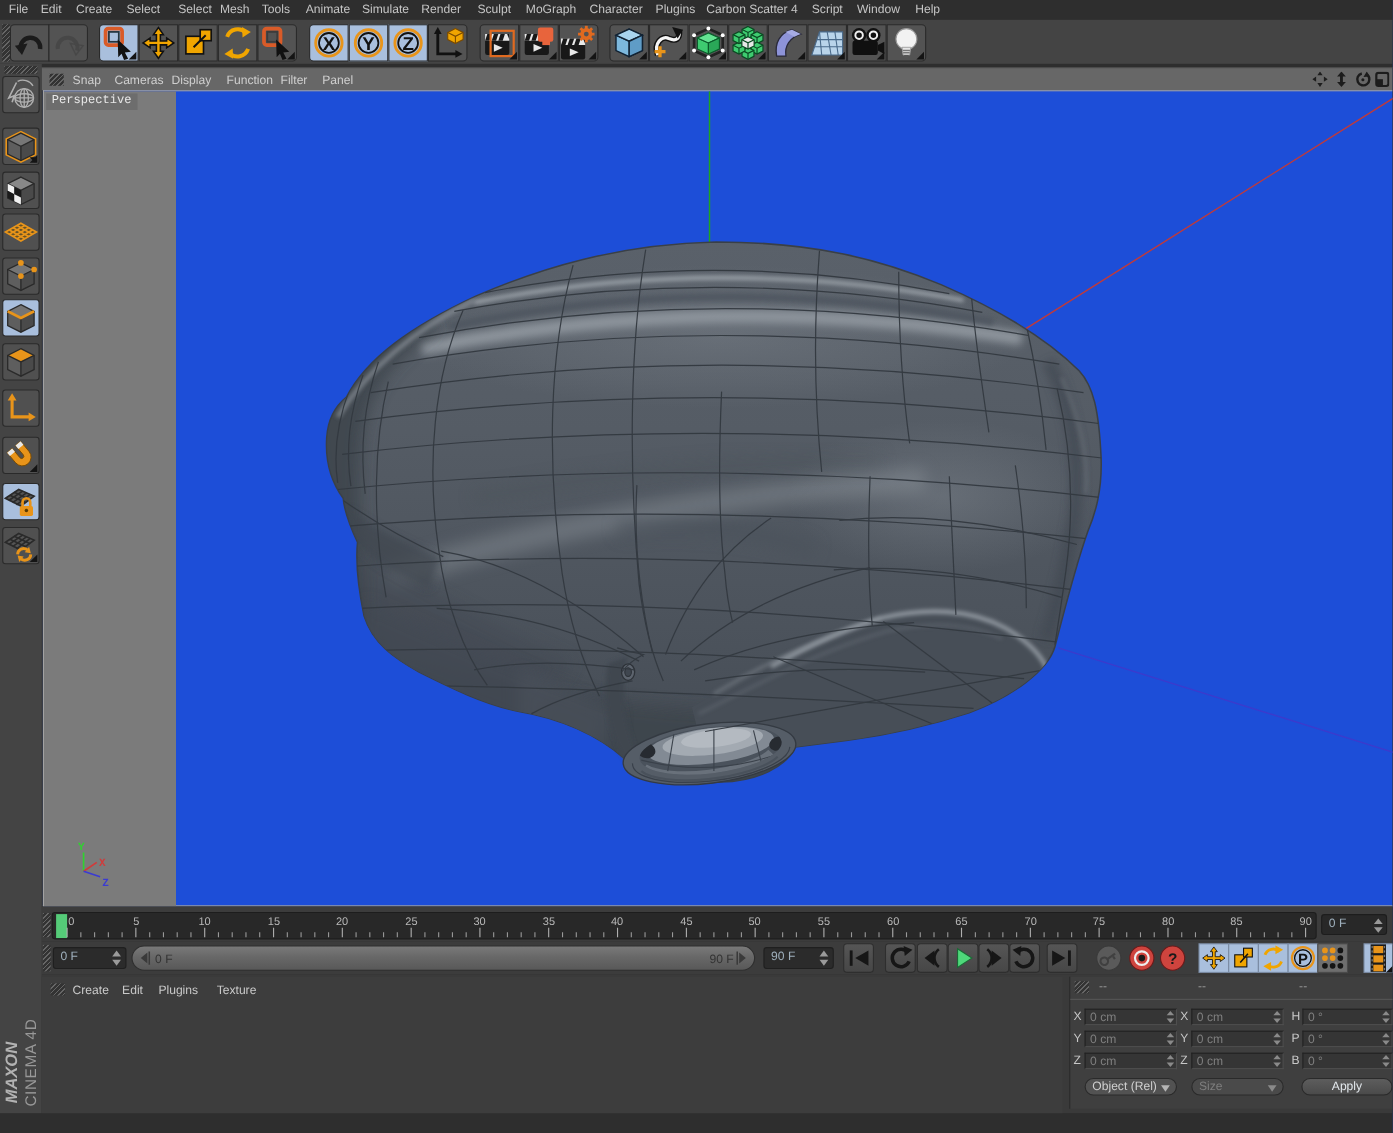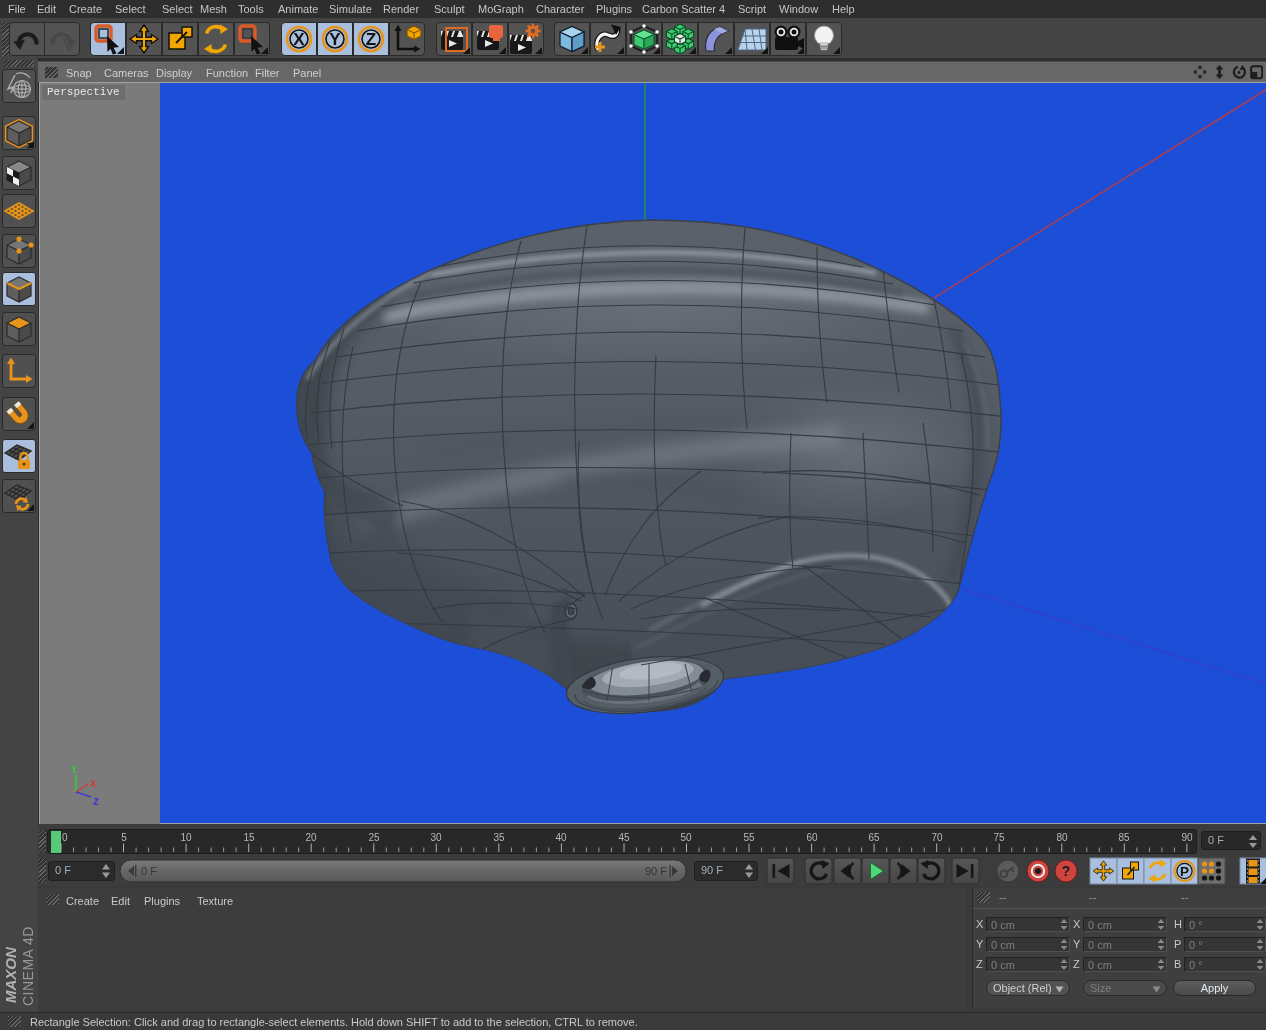--- a/index.html
+++ b/index.html
@@ -943,7 +943,7 @@
             <path d="M 0.5 0.5 L 8.5 0.5 L 4.5 6.5 Z" fill="#8a8a8a"></path>
           </svg>
         </div>
-        <div class="abs" style="left:200px;top:92px;width:83px;height:16px;background:linear-gradient(#5d5d5d,#4a4a4a);border:1px solid #2a2a2a;border-radius:8px;">
+        <div class="abs" style="left:210px;top:92px;width:83px;height:16px;background:linear-gradient(#5d5d5d,#4a4a4a);border:1px solid #2a2a2a;border-radius:8px;">
 <span style="position:absolute;left:0;right:0;top:1px;font-size:11px;color:#e4e9ee;text-align:center;">Apply</span>
         </div>
       </div>

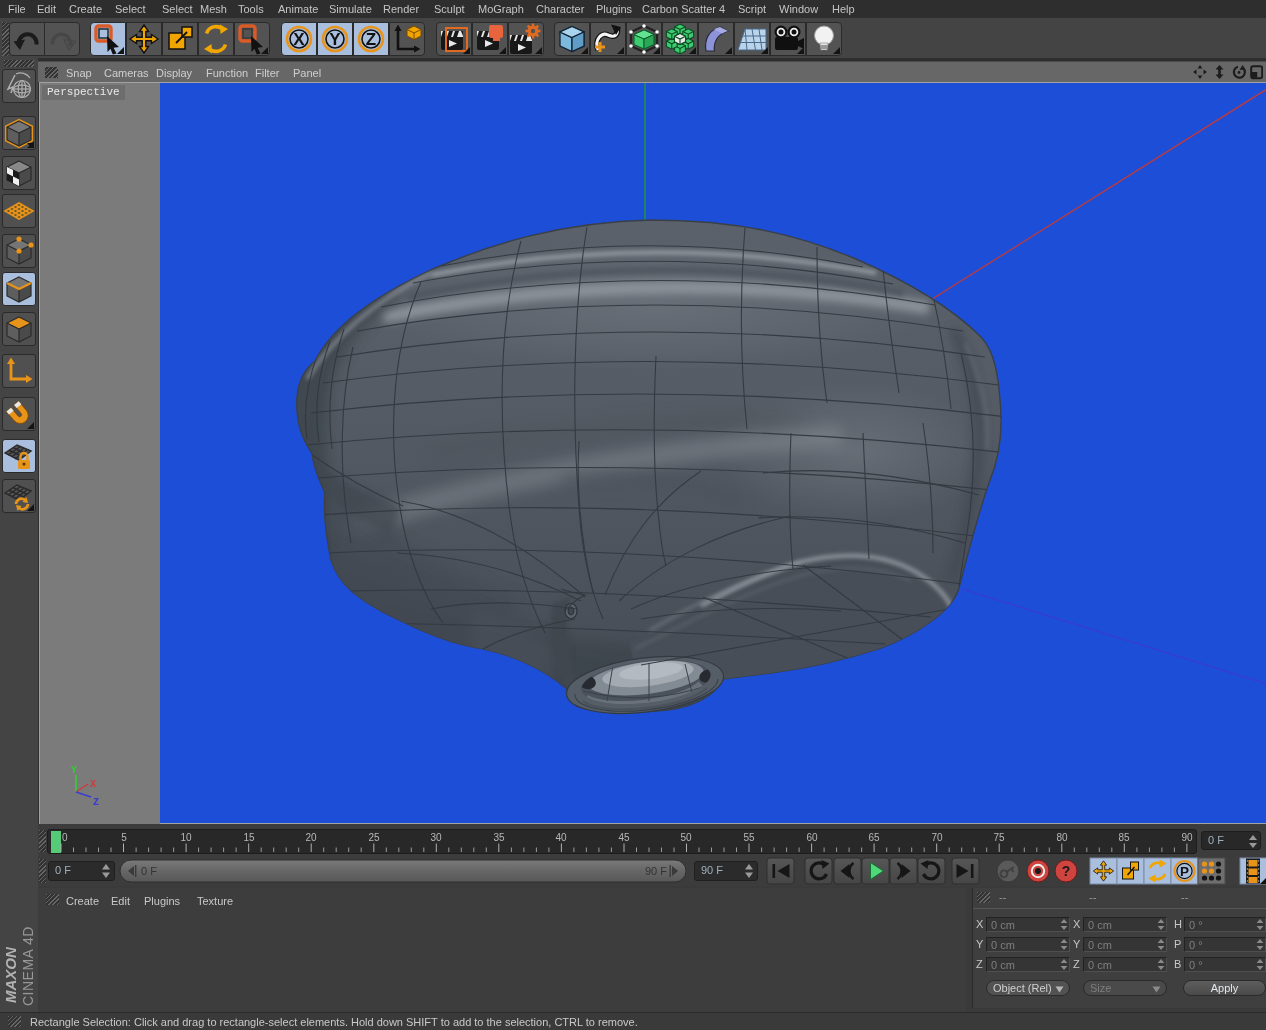--- a/index.html
+++ b/index.html
@@ -949,10 +949,6 @@
       </div>
   </div>
 
-  <div id="status">
-    <div class="abs grip" style="left:8px;top:3px;width:13px;height:11px;"></div>
-    <span>Rectangle Selection: Click and drag to rectangle-select elements. Hold down SHIFT to add to the selection, CTRL to remove.</span>
-  </div>
 
 </div>
 

